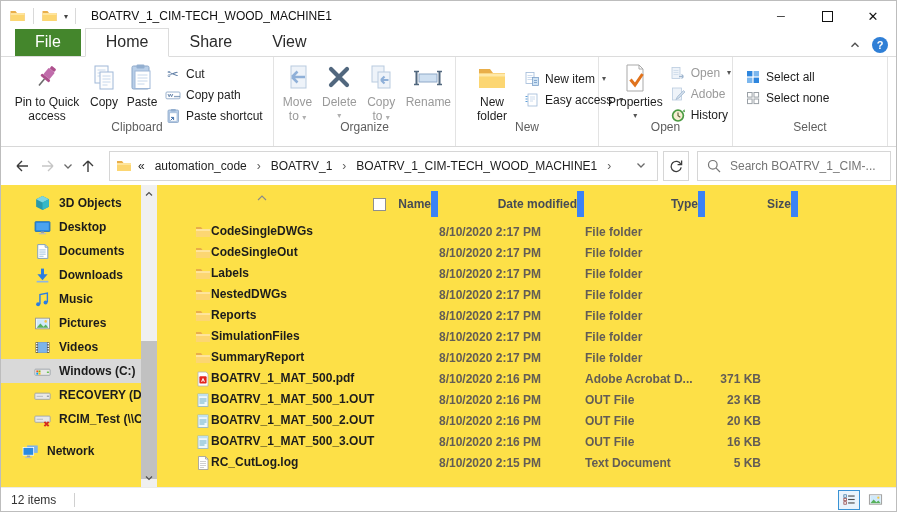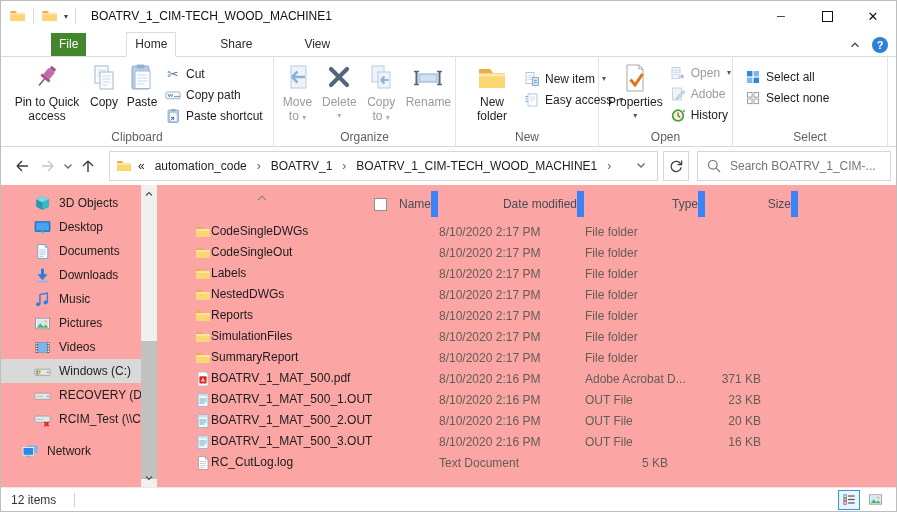--- a/index.html
+++ b/index.html
@@ -25,7 +25,7 @@
 
   
   .tabrow { position:relative; height:26px; border-bottom:1px solid #dcdcdc; display:flex; align-items:flex-end; padding-left:14px; background:#fff; }
-  .tab { padding:4px 8px 5px; font-size:12px; color:#2b2b2b; position:relative;margin-left:36px; }
+  .tab { padding:4px 20px 5px; font-size:16px; color:#2b2b2b; position:relative; }
   .tab.file { background:#44862c; color:#fff; margin-right:4px; }
   .tab.active { background:#fff; border:1px solid #dcdcdc; border-bottom:1px solid #fff; margin-bottom:-1px; z-index:2; }
   .tabrow-right { position:absolute; right:8px; bottom:3px; display:flex; align-items:center; gap:10px; }

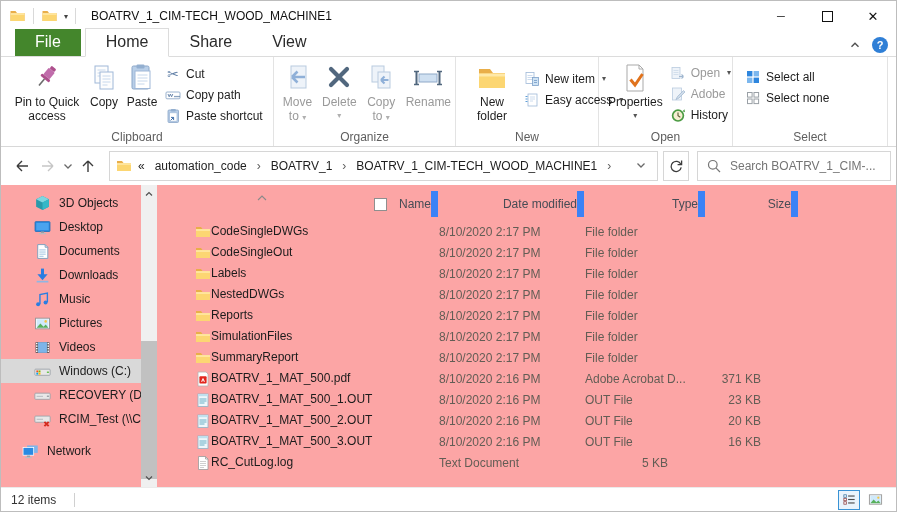--- a/index.html
+++ b/index.html
@@ -36,7 +36,7 @@
   
   .ribbon { height:90px; border-bottom:1px solid #d8d8d8; display:flex; background:#fff; }
   .rgroup { position:relative; height:100%; border-right:1px solid #e3e3e3; padding:3px 2px 17px 2px; display:flex; align-items:flex-start; }
-  .rgroup-label { position:absolute; left:0; right:0; bottom:2px; text-align:center; color:#5e5e5e; font-size:12px; }
+  .rgroup-label { position:absolute; left:0; right:0; bottom:12px; text-align:center; color:#5e5e5e; font-size:12px; }
   .rbig { display:flex; flex-direction:column; align-items:center; text-align:center; padding:2px 3px; line-height:14px; color:#1e1e1e; }
   .rbig .i32 { margin-bottom:1px; }
   .rbig.disabled, .rsmall.disabled { color:#9a9a9a; }

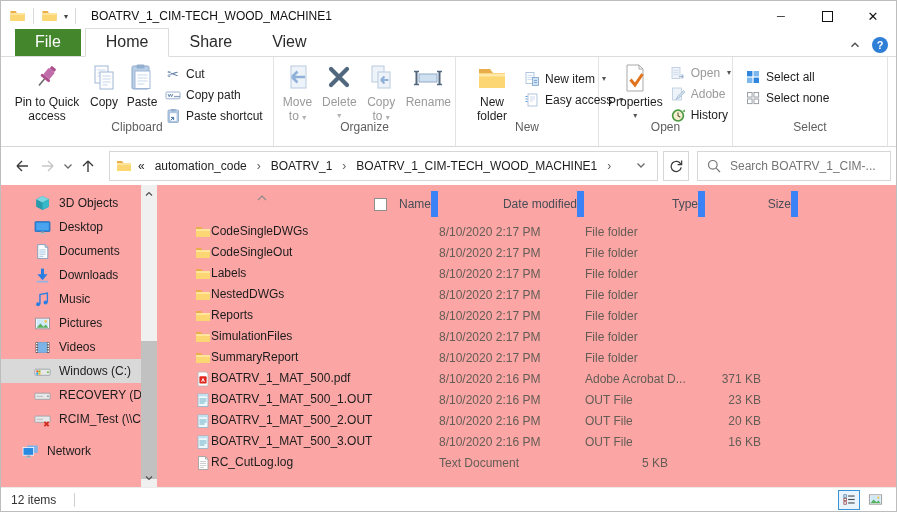--- a/index.html
+++ b/index.html
@@ -80,7 +80,7 @@
   .searchbox input { border:none; outline:none; flex:1; font:inherit; font-size:12px; color:#6e6e6e; background:transparent; min-width:0; }
 
   
-  .content { position:absolute; top:184px; left:0; right:0; bottom:24px; display:flex; background:#fca5a5; }
+  .content { position:absolute; top:184px; left:0; right:0; bottom:24px; display:flex; background:#fde047;font-weight:bold; }
 
   
   .sidebar { position:relative; width:160px; flex:0 0 160px; }

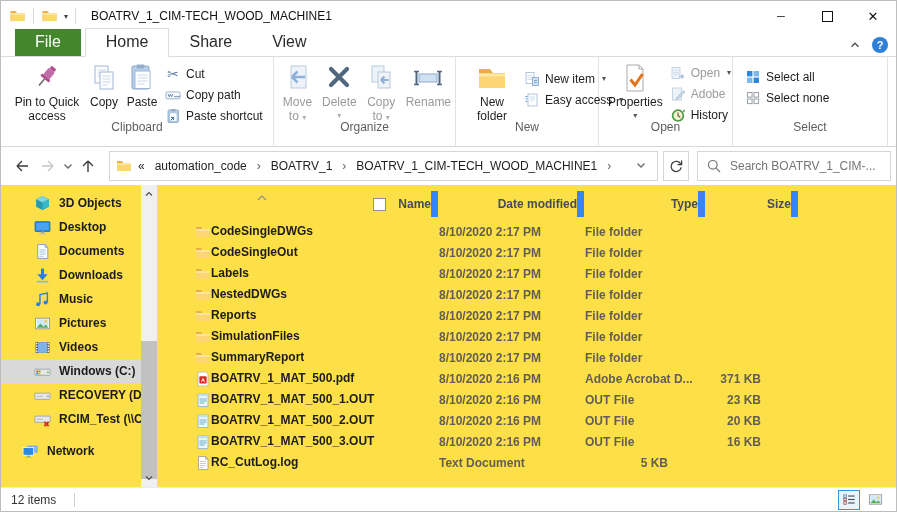--- a/index.html
+++ b/index.html
@@ -825,6 +825,7 @@
               </span>
               <span>RC_CutLog.log</span>
             </span>
+            <span class="c-date">8/10/2020 2:15 PM</span>
             <span class="c-type">Text Document</span>
             <span class="c-size">5 KB</span>
             <span></span>

